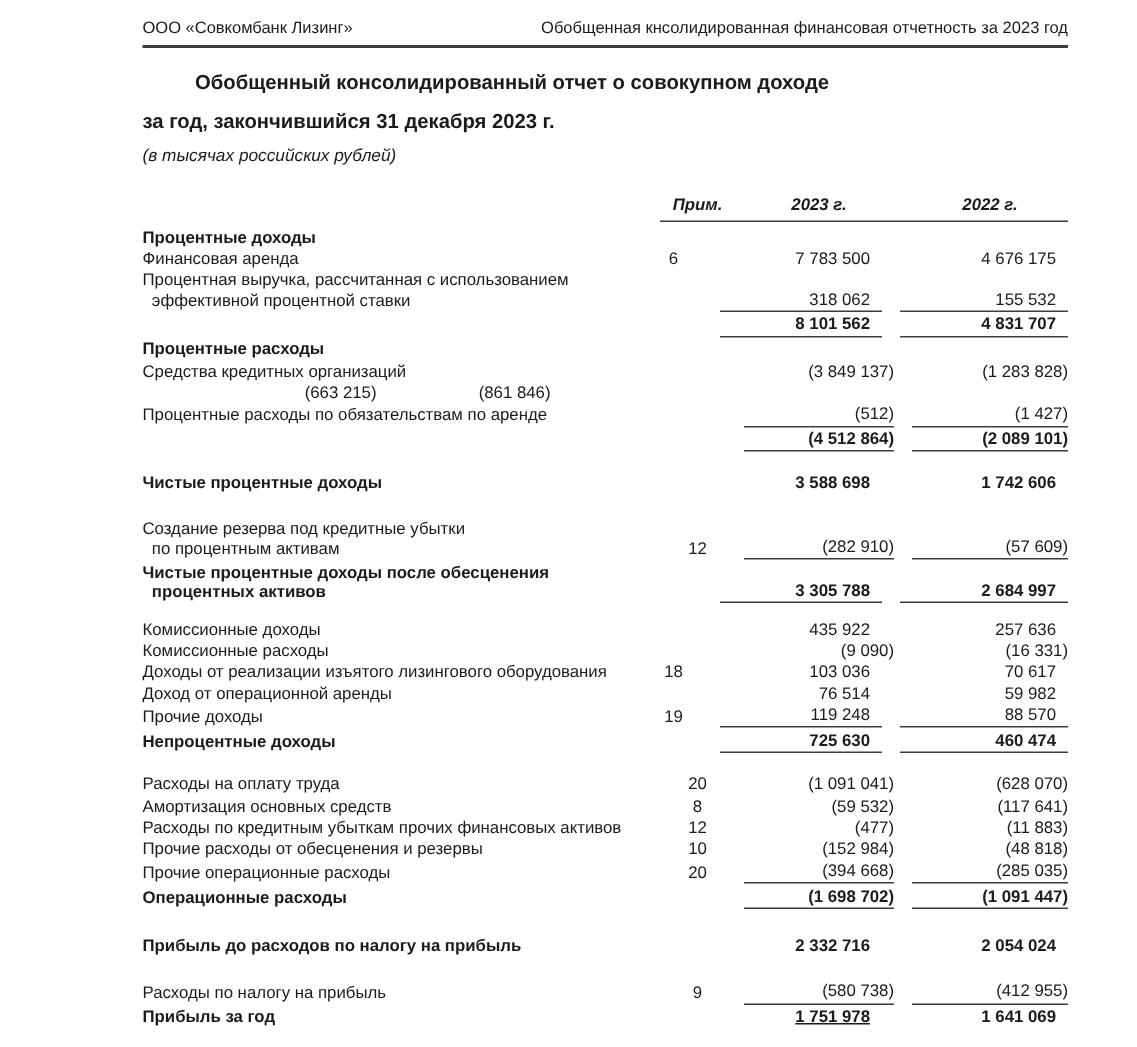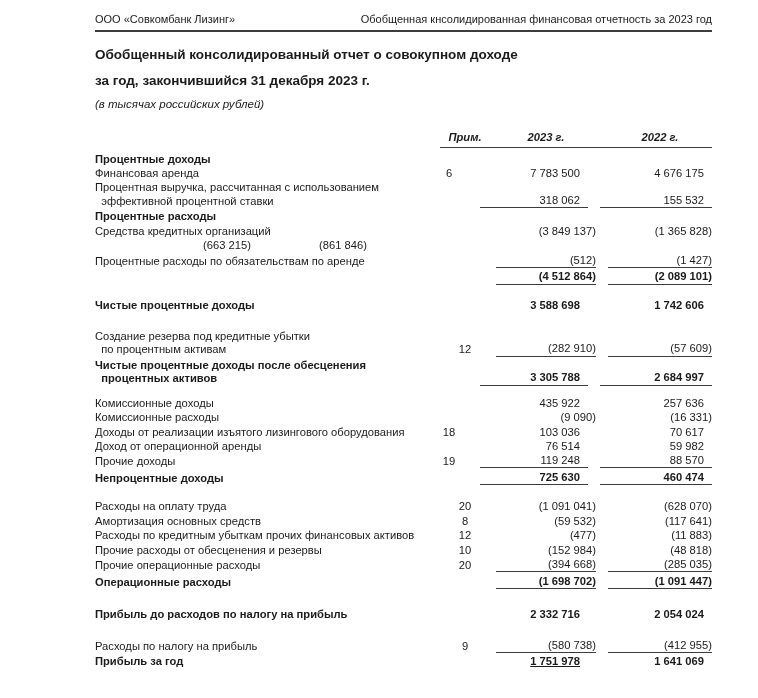--- a/index.html
+++ b/index.html
@@ -18,7 +18,7 @@
   }
 
   
-  .title1 { margin-top: 15px; font-size: 13.5px; font-weight: bold; line-height: 15px; }
+  .title1 { margin-top: 15px; font-size: 13.5px; font-weight: bold; line-height: 15px; margin-left: 35px; }
   .title2 { margin-top: 11px; font-size: 13.5px; font-weight: bold; line-height: 15px; }
   .curnote { margin-top: 10px; font-size: 11.5px; font-style: italic; line-height: 13px; }
 

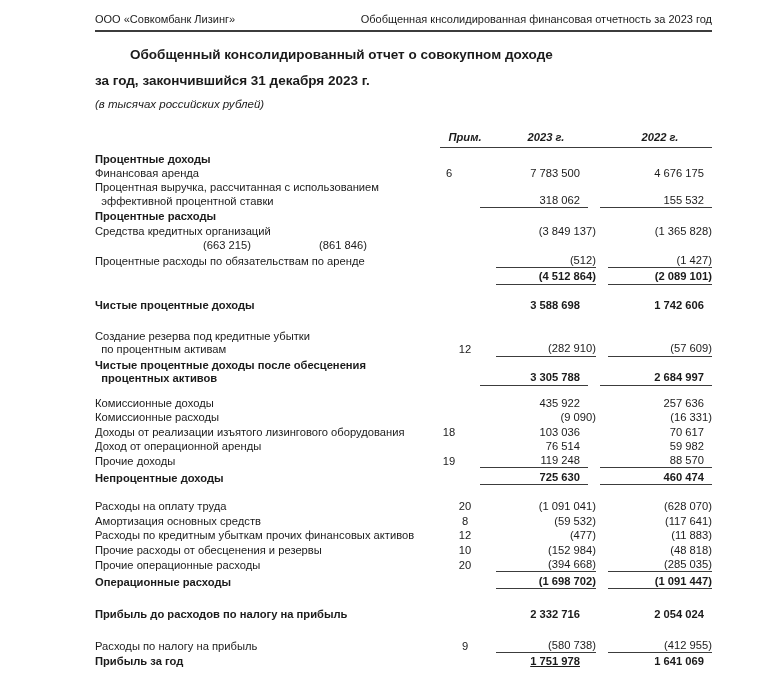--- a/index.html
+++ b/index.html
@@ -99,6 +99,12 @@
       <div class="td c-v2 num" style="padding-right: 8px;">155 532</div>
     </div>
 
+    <div class="tr b u pt">
+      <div class="td c-label"></div>
+      <div class="td c-note"></div>
+      <div class="td c-v1 num" style="padding-right: 8px;">8 101 562</div>
+      <div class="td c-v2 num" style="padding-right: 8px;">4 831 707</div>
+    </div>
 
     <div class="tr sec pt">
       <div class="td c-label">Процентные расходы</div>

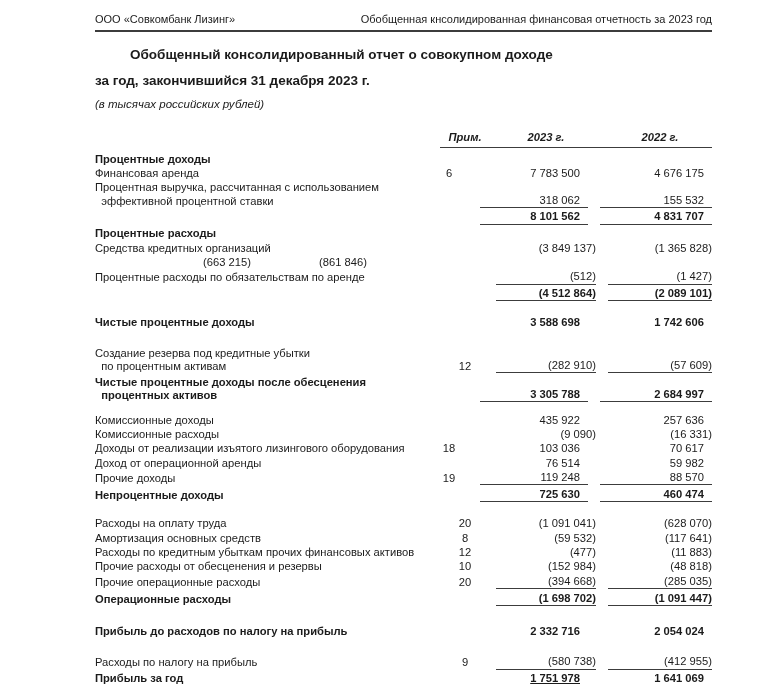--- a/index.html
+++ b/index.html
@@ -117,7 +117,7 @@
       <div class="td c-label">Средства кредитных организаций</div>
       <div class="td c-note"></div>
       <div class="td c-v1 num">(3 849 137)</div>
-      <div class="td c-v2 num">(1 365 828)</div>
+      <div class="td c-v2 num">(1 283 828)</div>
     </div>
 
     <div class="tr">

